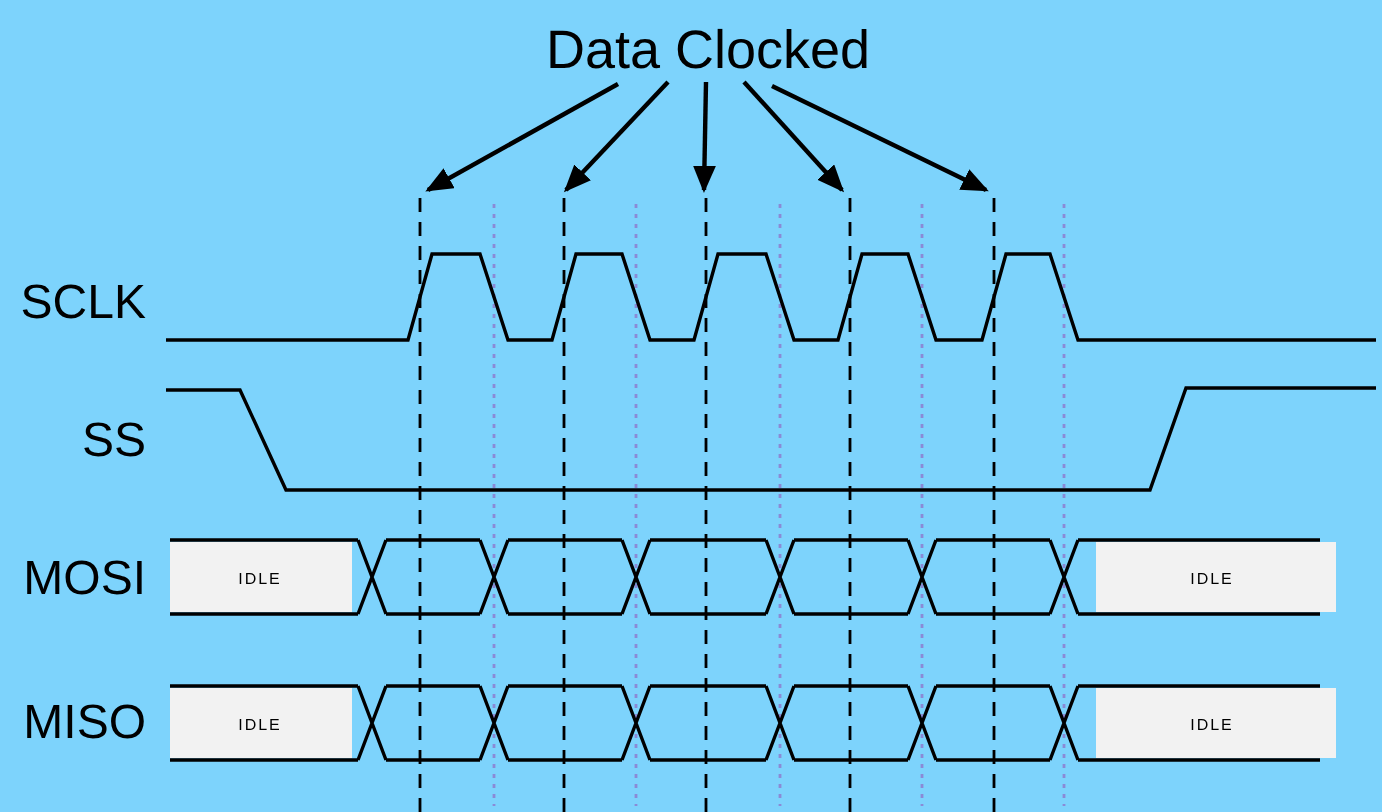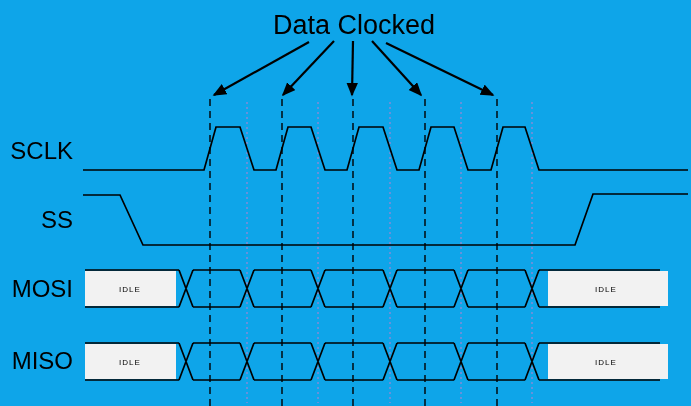--- a/index.html
+++ b/index.html
@@ -15,7 +15,7 @@
     position: relative;
     width: 691px;
     height: 406px;
-    background: #0ea5e9;
+    background: #7dd3fc;
   }
   svg { display: block; }
   text { fill: #000000; }

